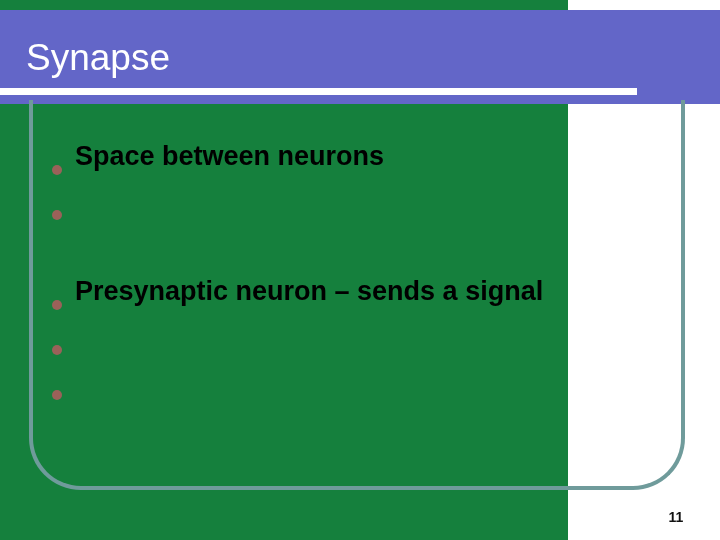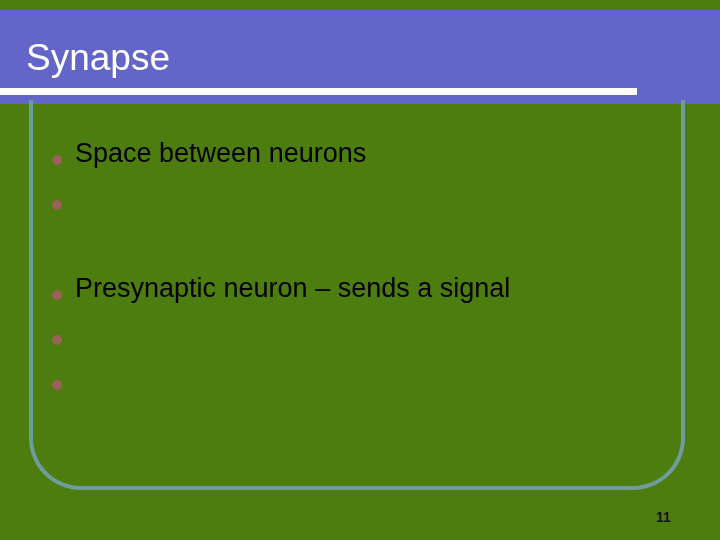--- a/index.html
+++ b/index.html
@@ -18,9 +18,9 @@
   #slide {
     position: absolute;
     left: 0; top: 0;
-    width: 720px;
+    width: 568px;
     height: 540px;
-    background: #4d7c0f;
+    background: #15803d;
   }
 
   

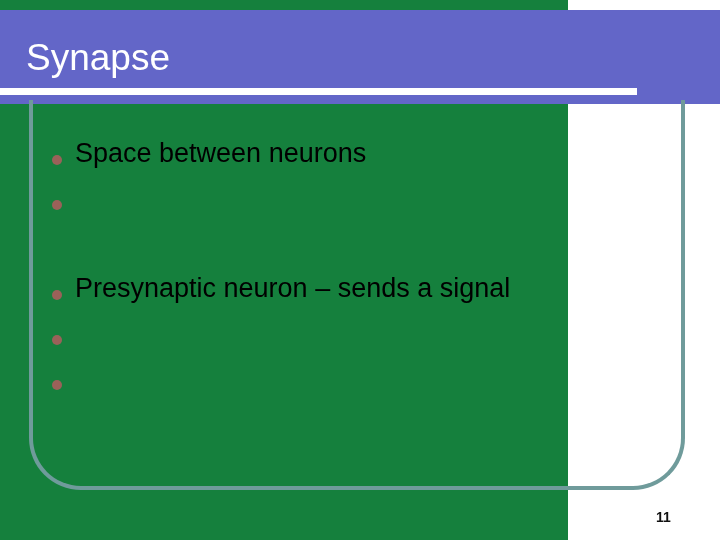--- a/index.html
+++ b/index.html
@@ -93,8 +93,9 @@
   }
   .bullet-row {
     display: flex;
-    align-items: center;
+    align-items: flex-end;
     height: 45px;
+    font-weight: bold;
   }
   .bullet-row.spacer {
     height: 45px;

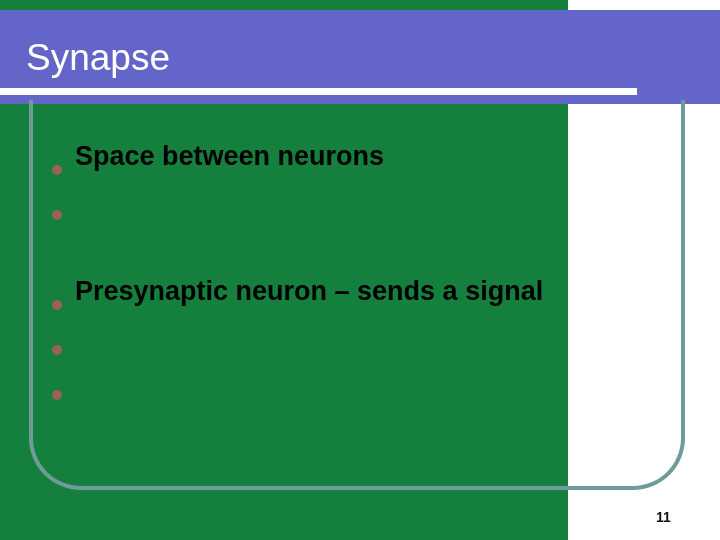--- a/index.html
+++ b/index.html
@@ -125,7 +125,7 @@
     font-size: 14px;
     font-weight: bold;
     color: #111111;
-    text-align: left;
+    text-align: center;
   }
 </style>
 </head>

